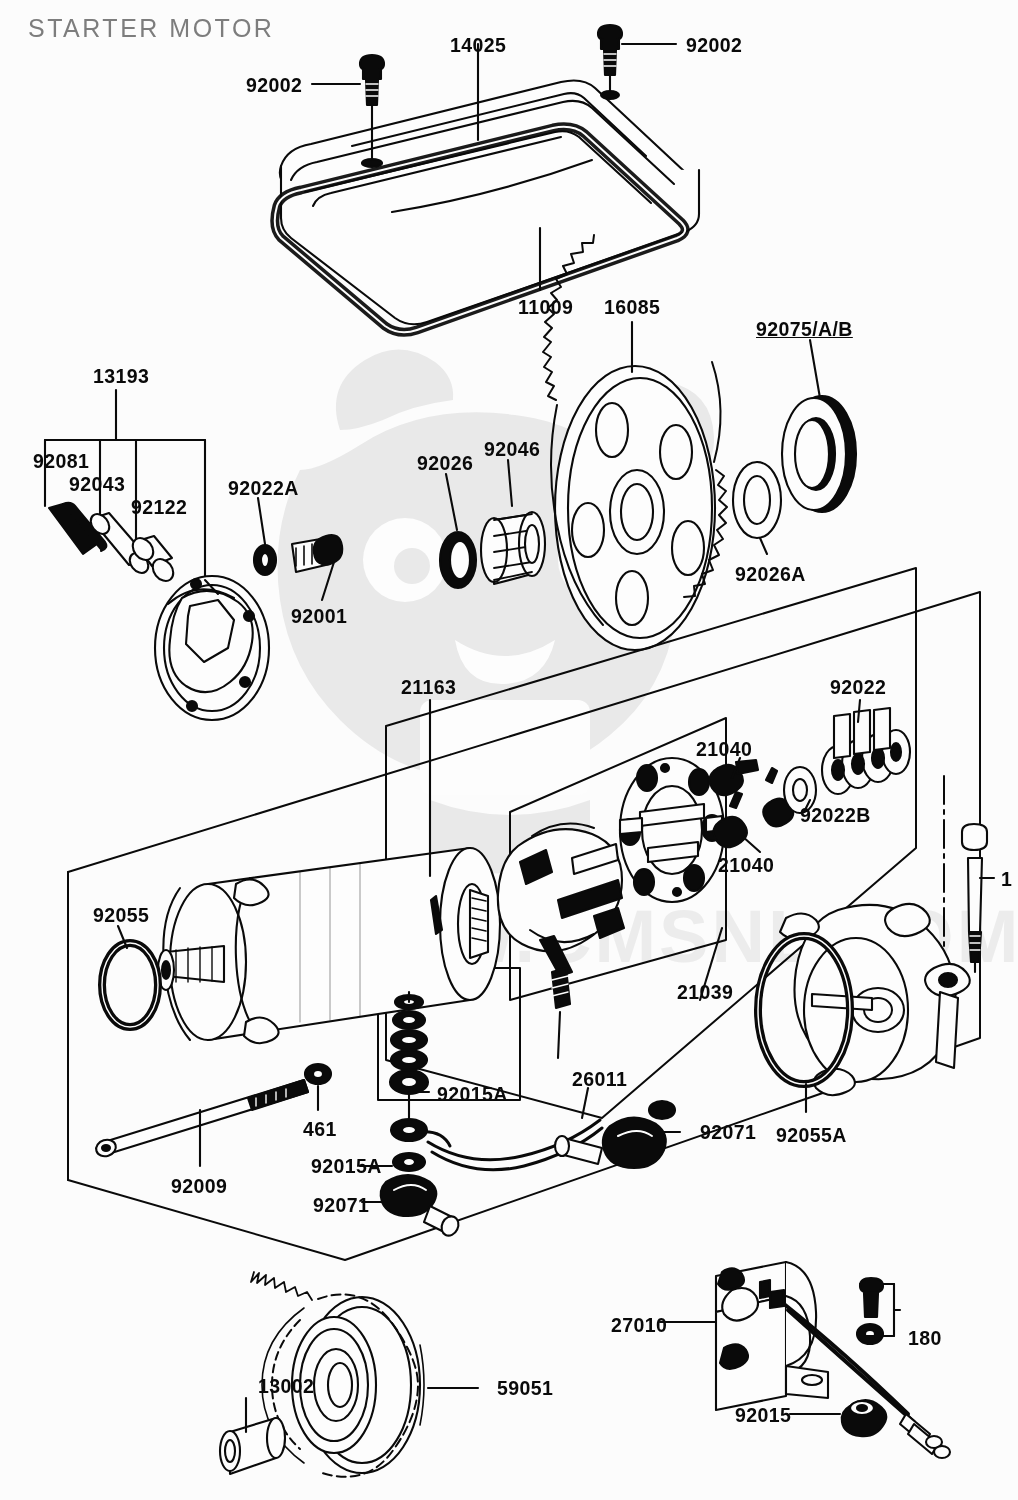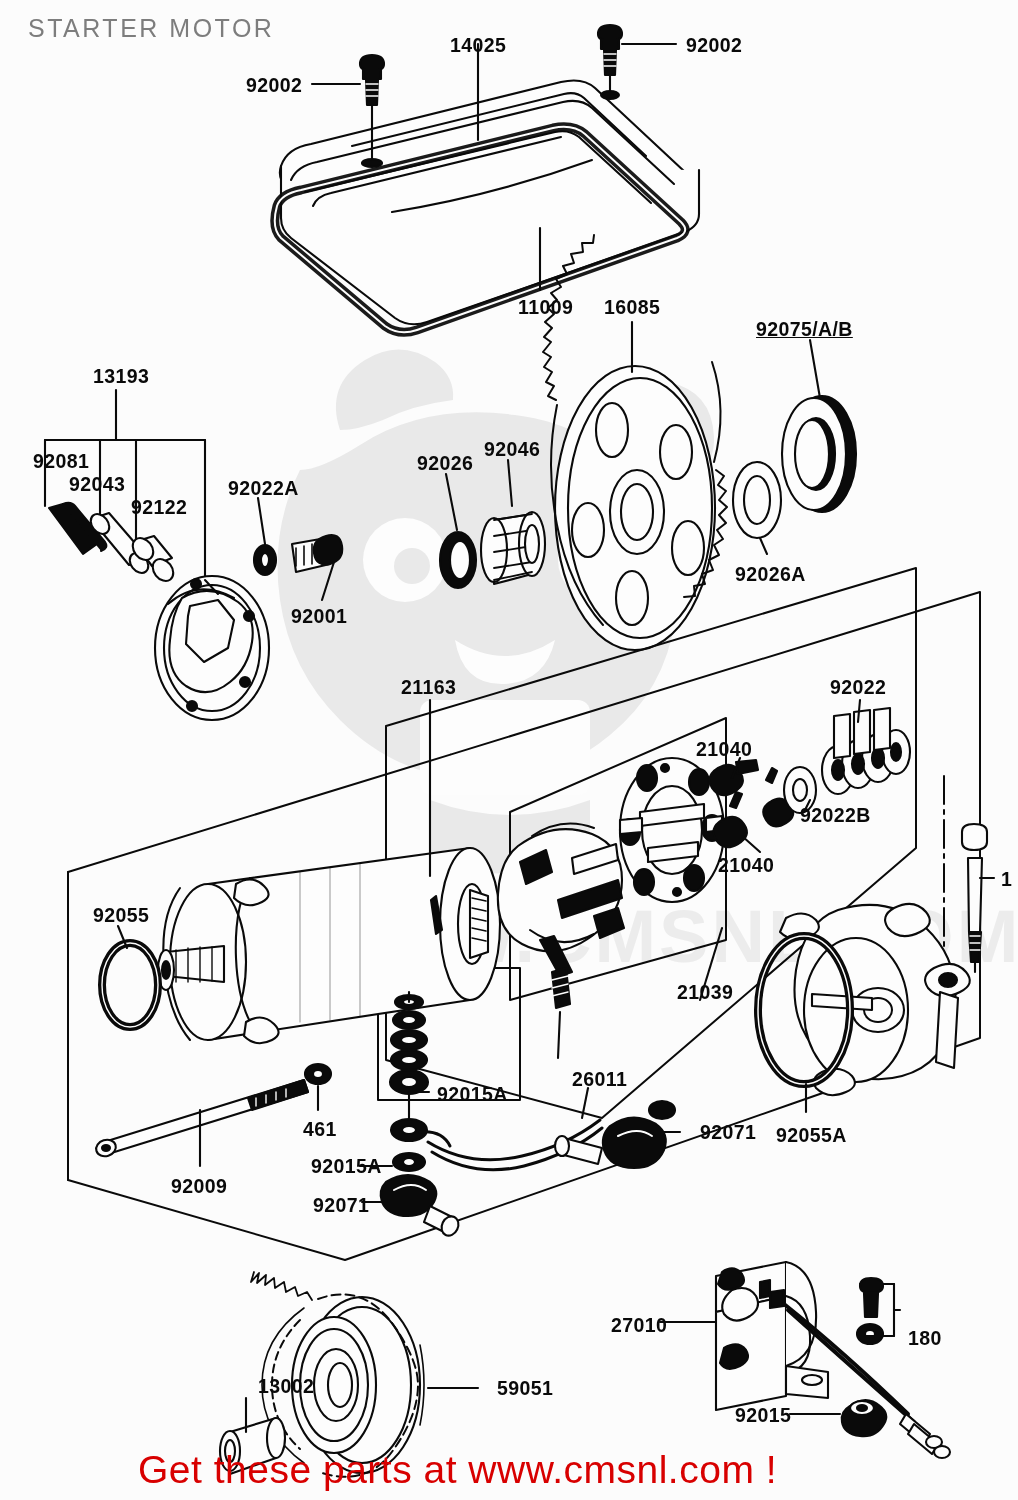--- a/index.html
+++ b/index.html
@@ -543,7 +543,6 @@
   <div class="lbl" style="left:497px;top:1379px;">59051</div>
   <div class="lbl" style="left:735px;top:1406px;">92015</div>
 
-  <div id="redwm">Get these parts at www.cmsnl.com !</div>
 
 </div>
 

